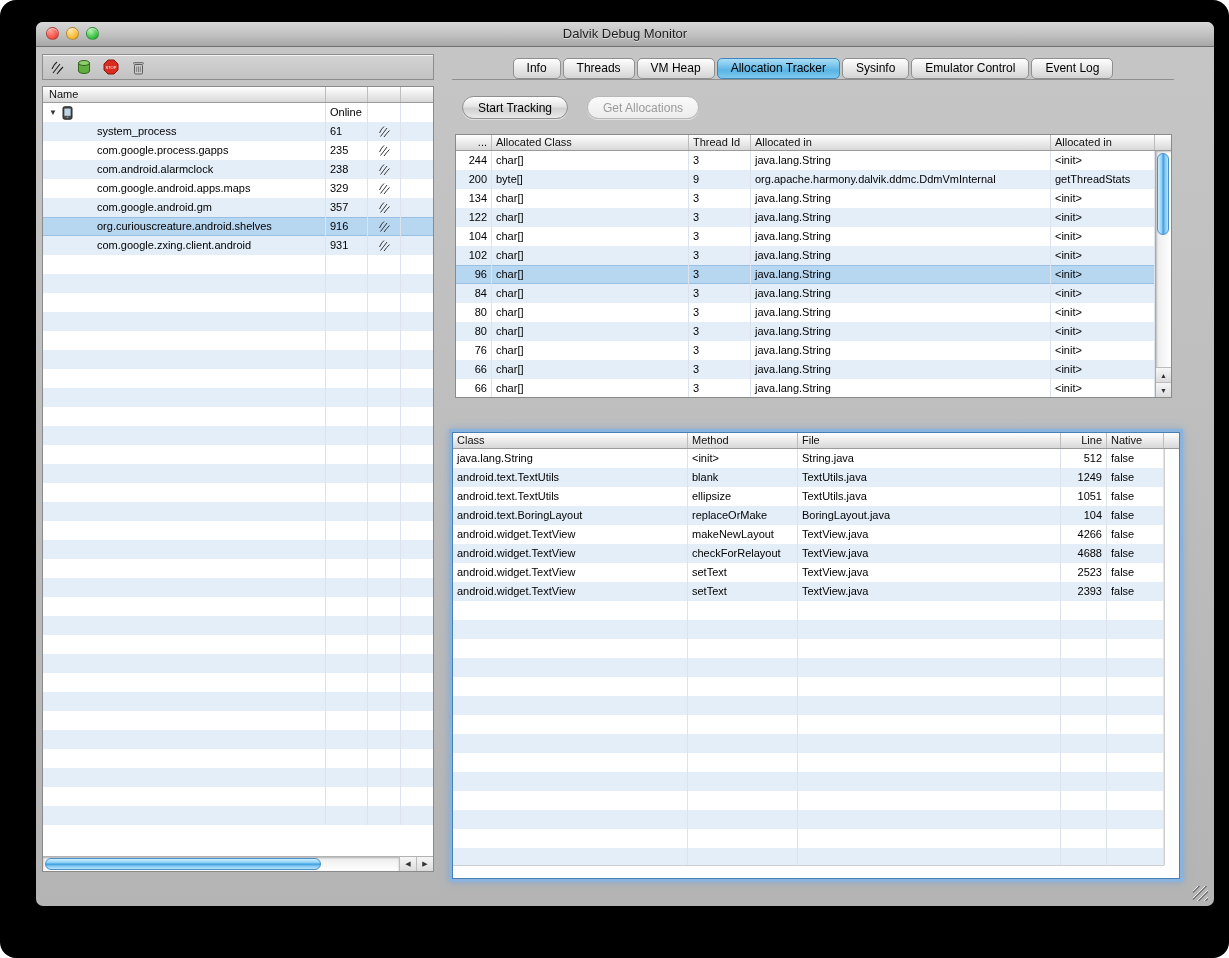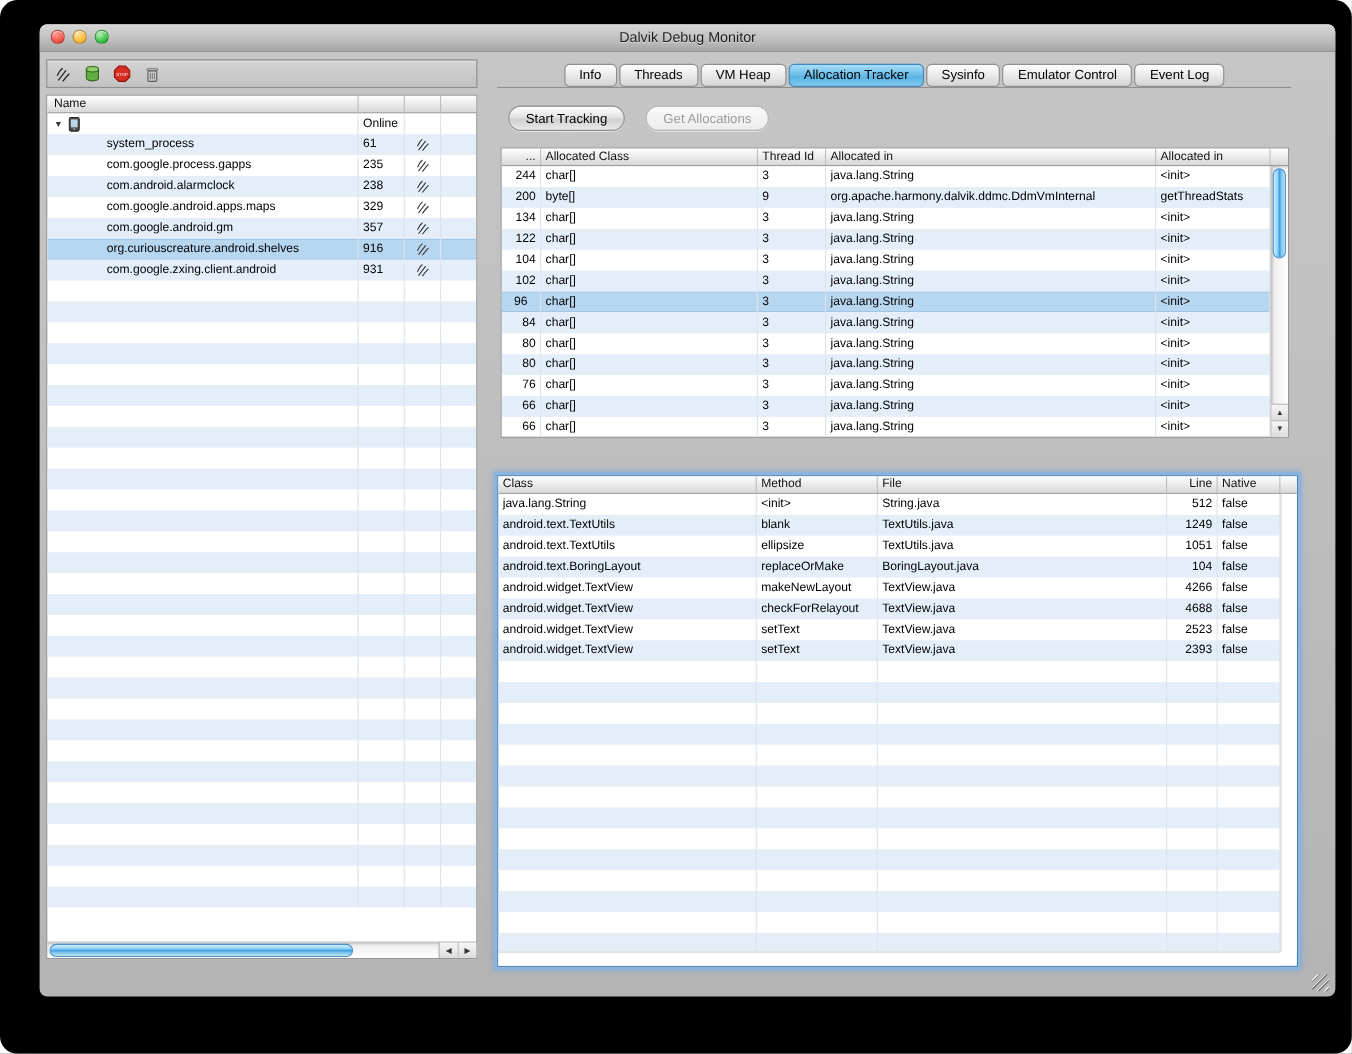--- a/index.html
+++ b/index.html
@@ -528,7 +528,7 @@
               <div class="td" style="width: 104px;">&lt;init&gt;</div>
             </div>
             <div class="tr selected">
-              <div class="td num" style="width: 36px; text-align: center;">96</div>
+              <div class="td num" style="width: 36px;">96</div>
               <div class="td" style="width: 197px;">char[]</div>
               <div class="td" style="width: 62px;">3</div>
               <div class="td" style="width: 300px;">java.lang.String</div>

